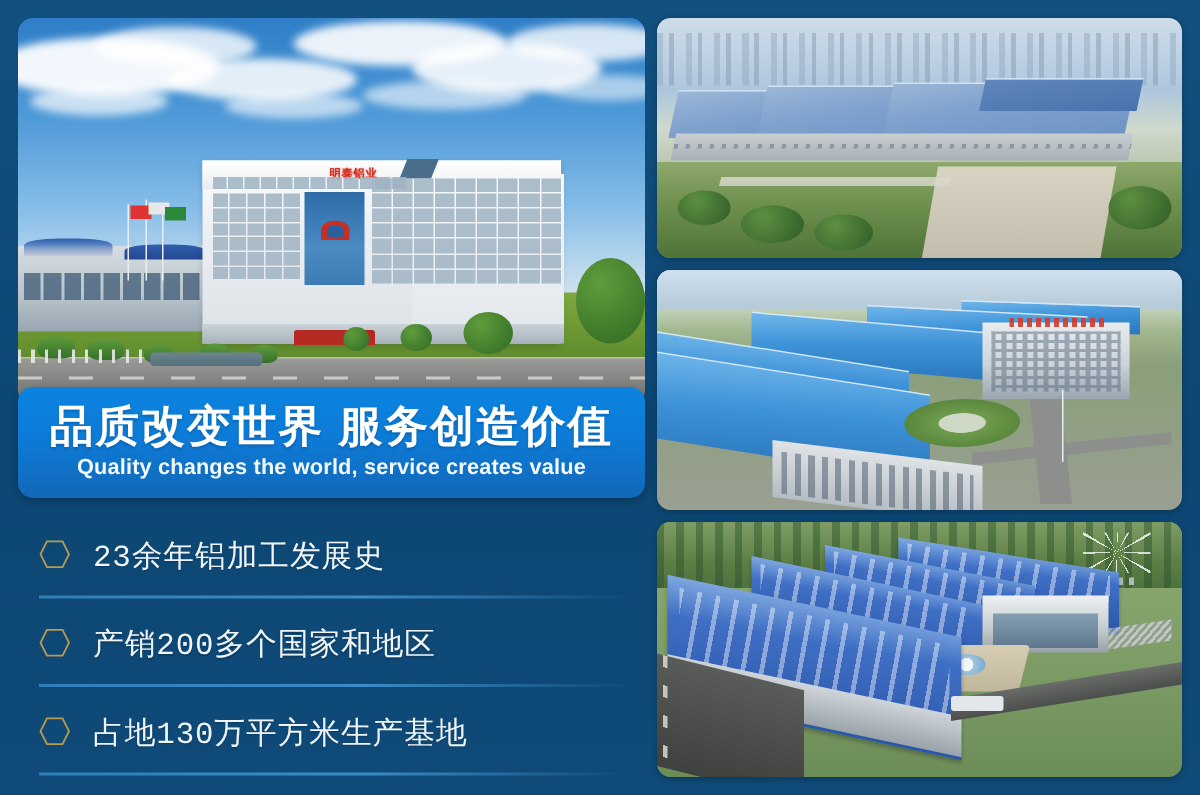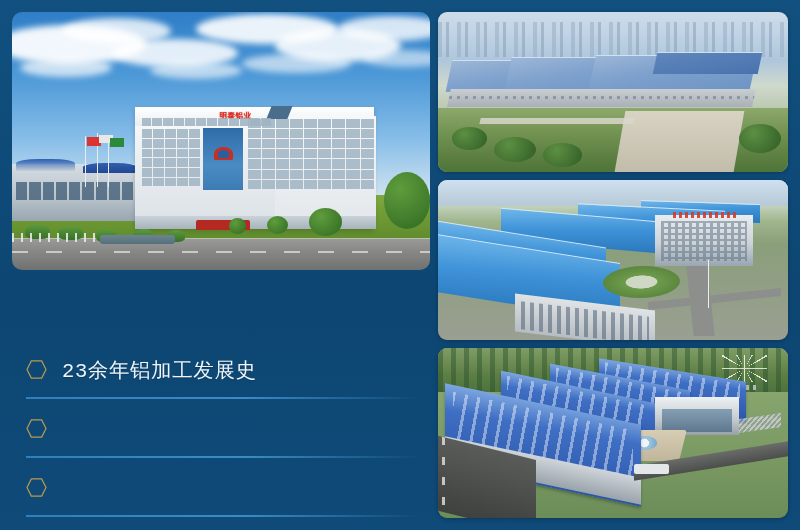--- a/index.html
+++ b/index.html
@@ -426,6 +426,10 @@
       </div>
     </div>
 
+    <div class="banner">
+      <div class="banner-cn">品质改变世界 服务创造价值</div>
+      <div class="banner-en">Quality changes the world, service creates value</div>
+    </div>
 
     <div class="features">
 

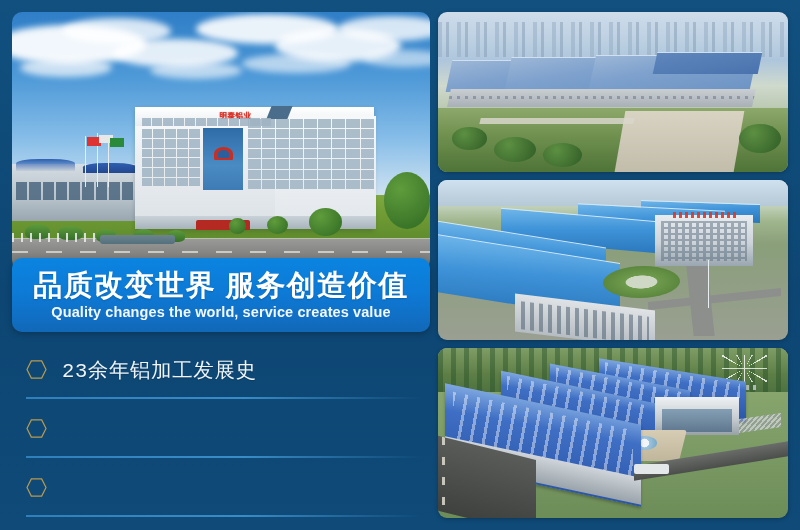--- a/index.html
+++ b/index.html
@@ -445,6 +445,7 @@
         <svg class="hex" viewBox="0 0 24 22">
           <polygon points="6,1 18,1 23,11 18,21 6,21 1,11" fill="none" stroke="#b99a4e" stroke-width="1.4"></polygon>
         </svg>
+        <span class="feat-text">产销200多个国家和地区</span>
         <span class="divider"></span>
       </div>
 

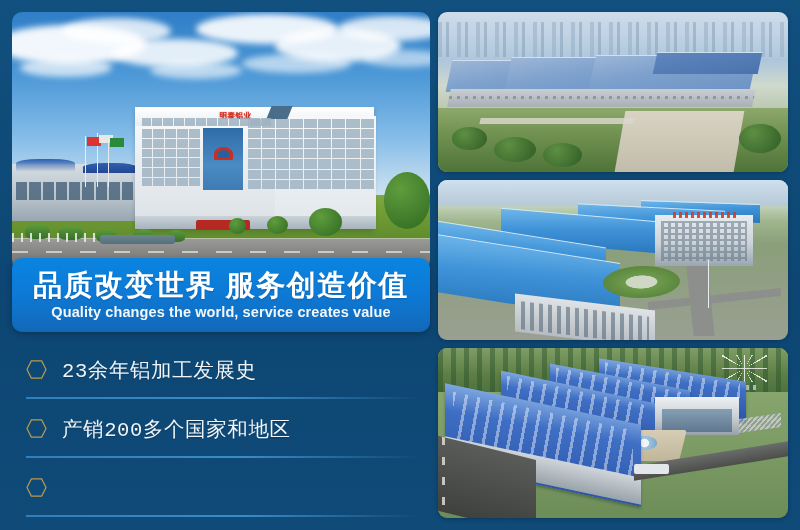--- a/index.html
+++ b/index.html
@@ -453,6 +453,7 @@
         <svg class="hex" viewBox="0 0 24 22">
           <polygon points="6,1 18,1 23,11 18,21 6,21 1,11" fill="none" stroke="#b99a4e" stroke-width="1.4"></polygon>
         </svg>
+        <span class="feat-text">占地130万平方米生产基地</span>
         <span class="divider"></span>
       </div>
 

